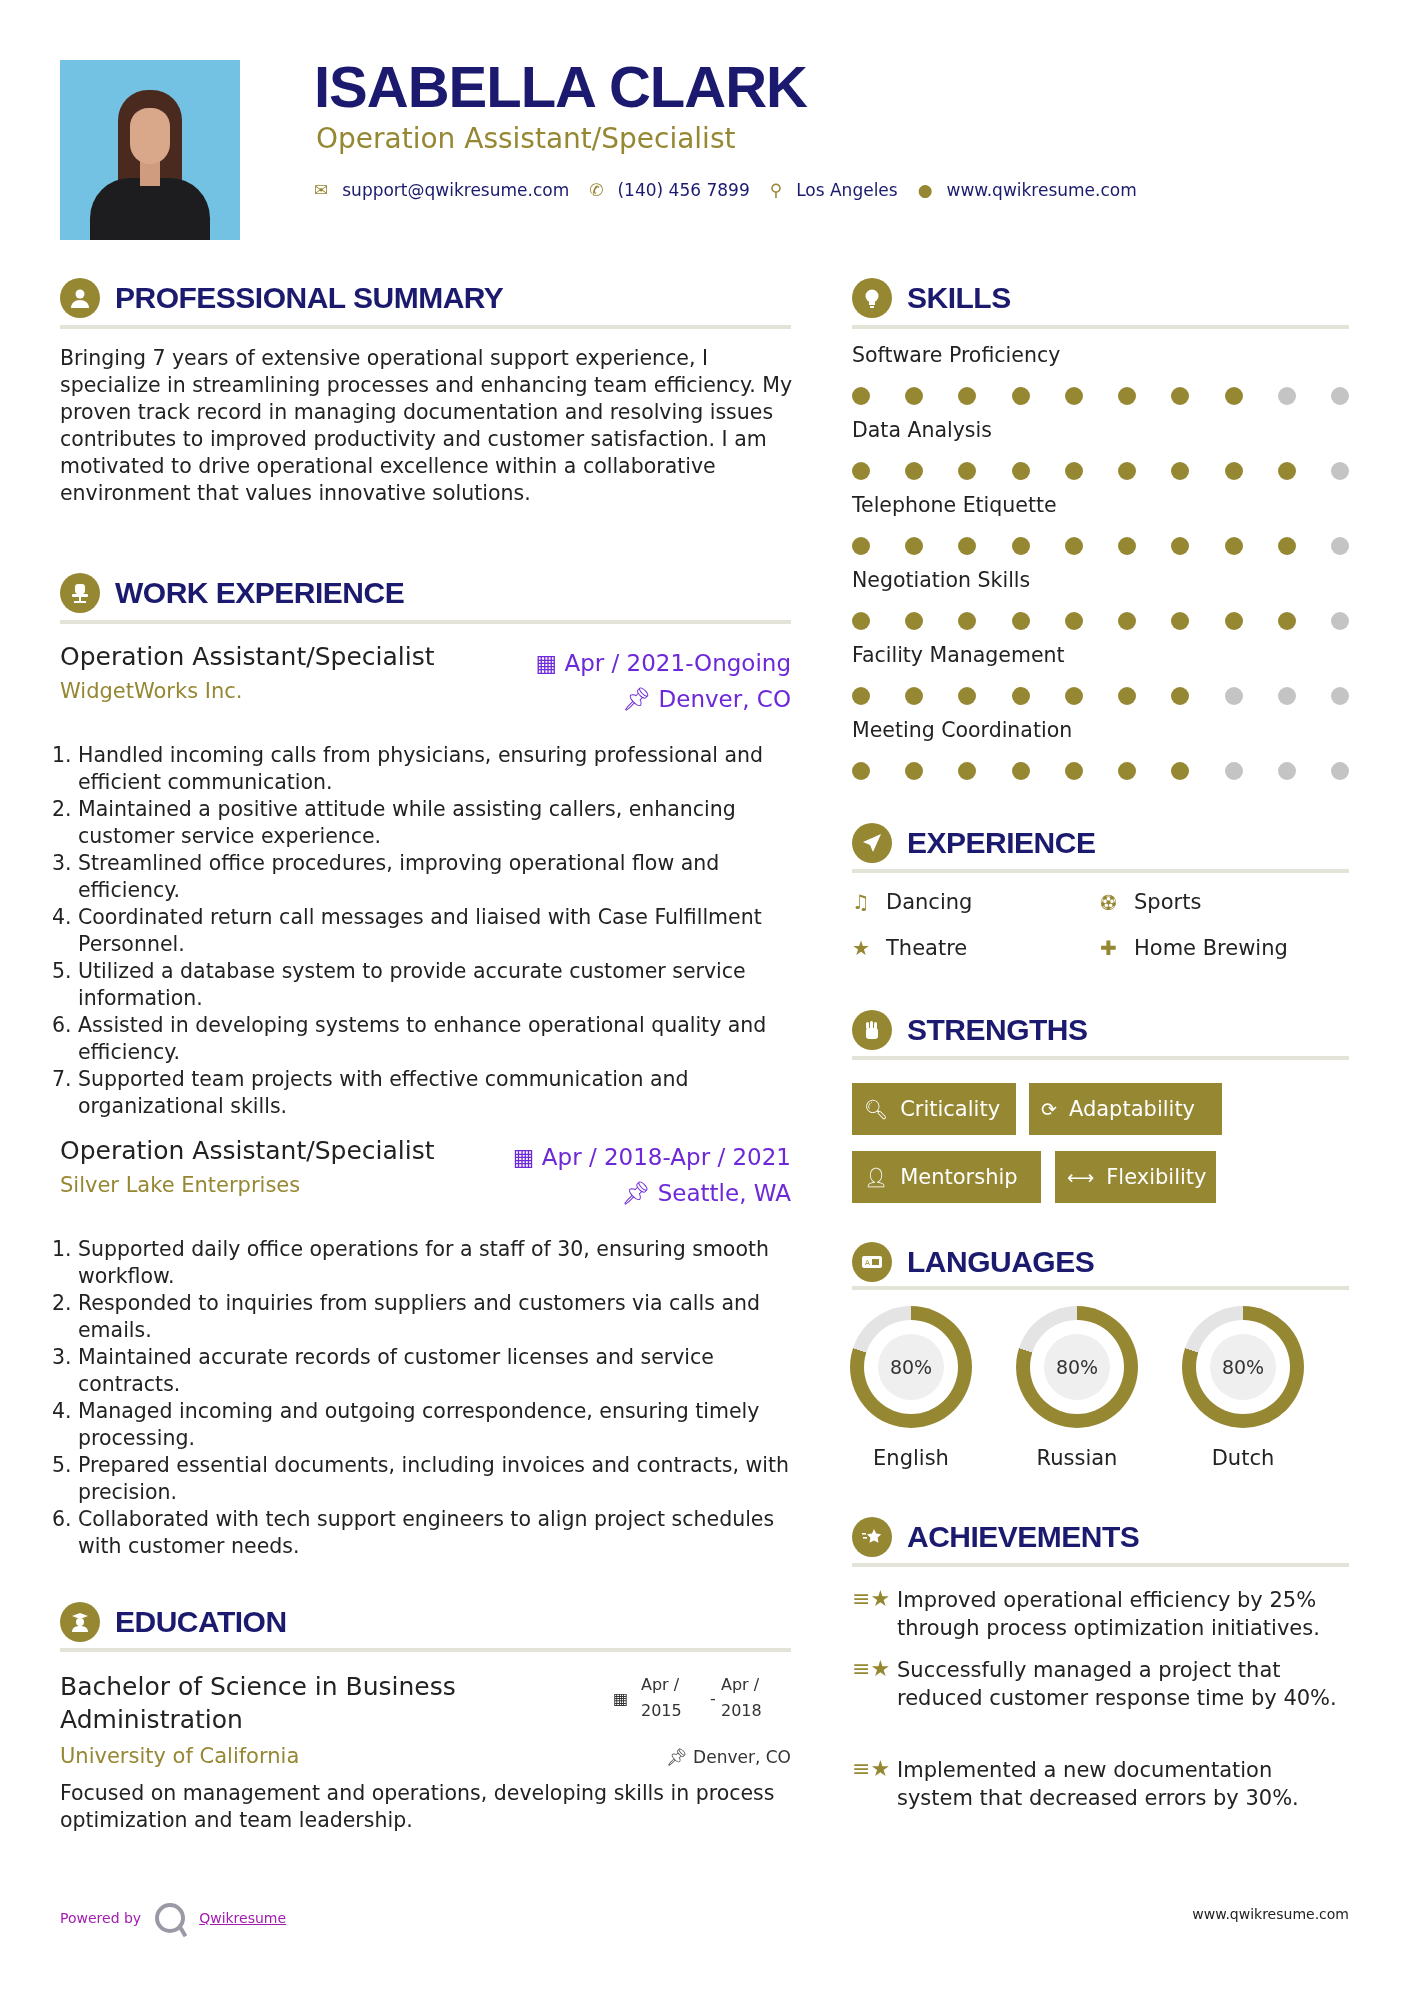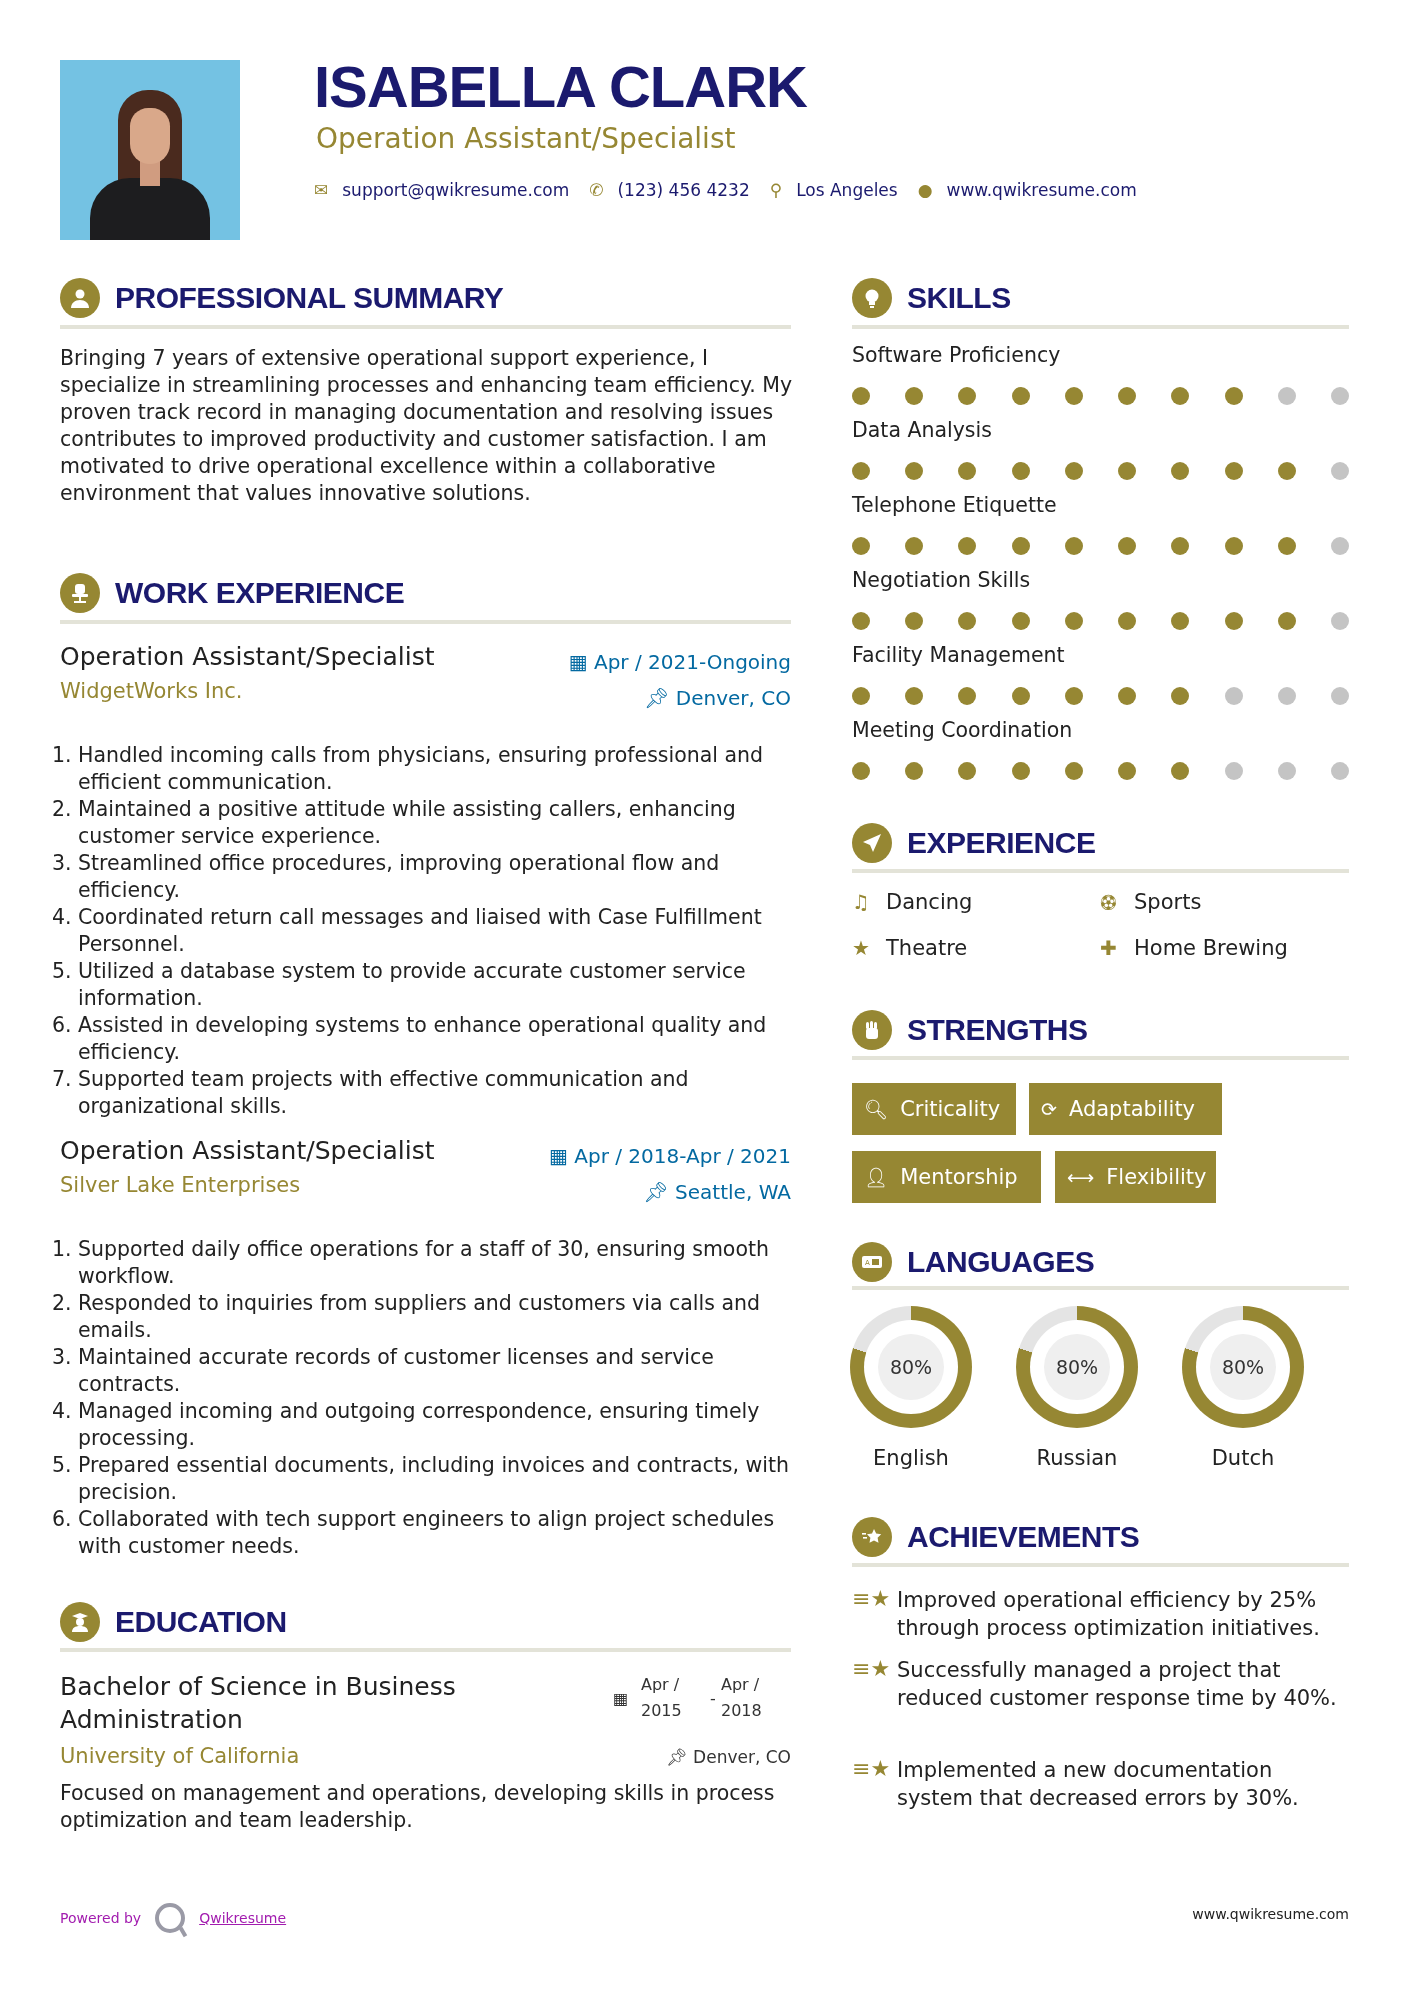--- a/index.html
+++ b/index.html
@@ -78,7 +78,7 @@
   <span class="ci">✉</span>
   <span class="ct">support@qwikresume.com</span>
   <span class="ci">✆</span>
-  <span class="ct">(123) 456 4232</span>
+  <span class="ct">(140) 456 7899</span>
   <span class="ci">⚲</span>
   <span class="ct">Los Angeles</span>
   <span class="ci">●</span>

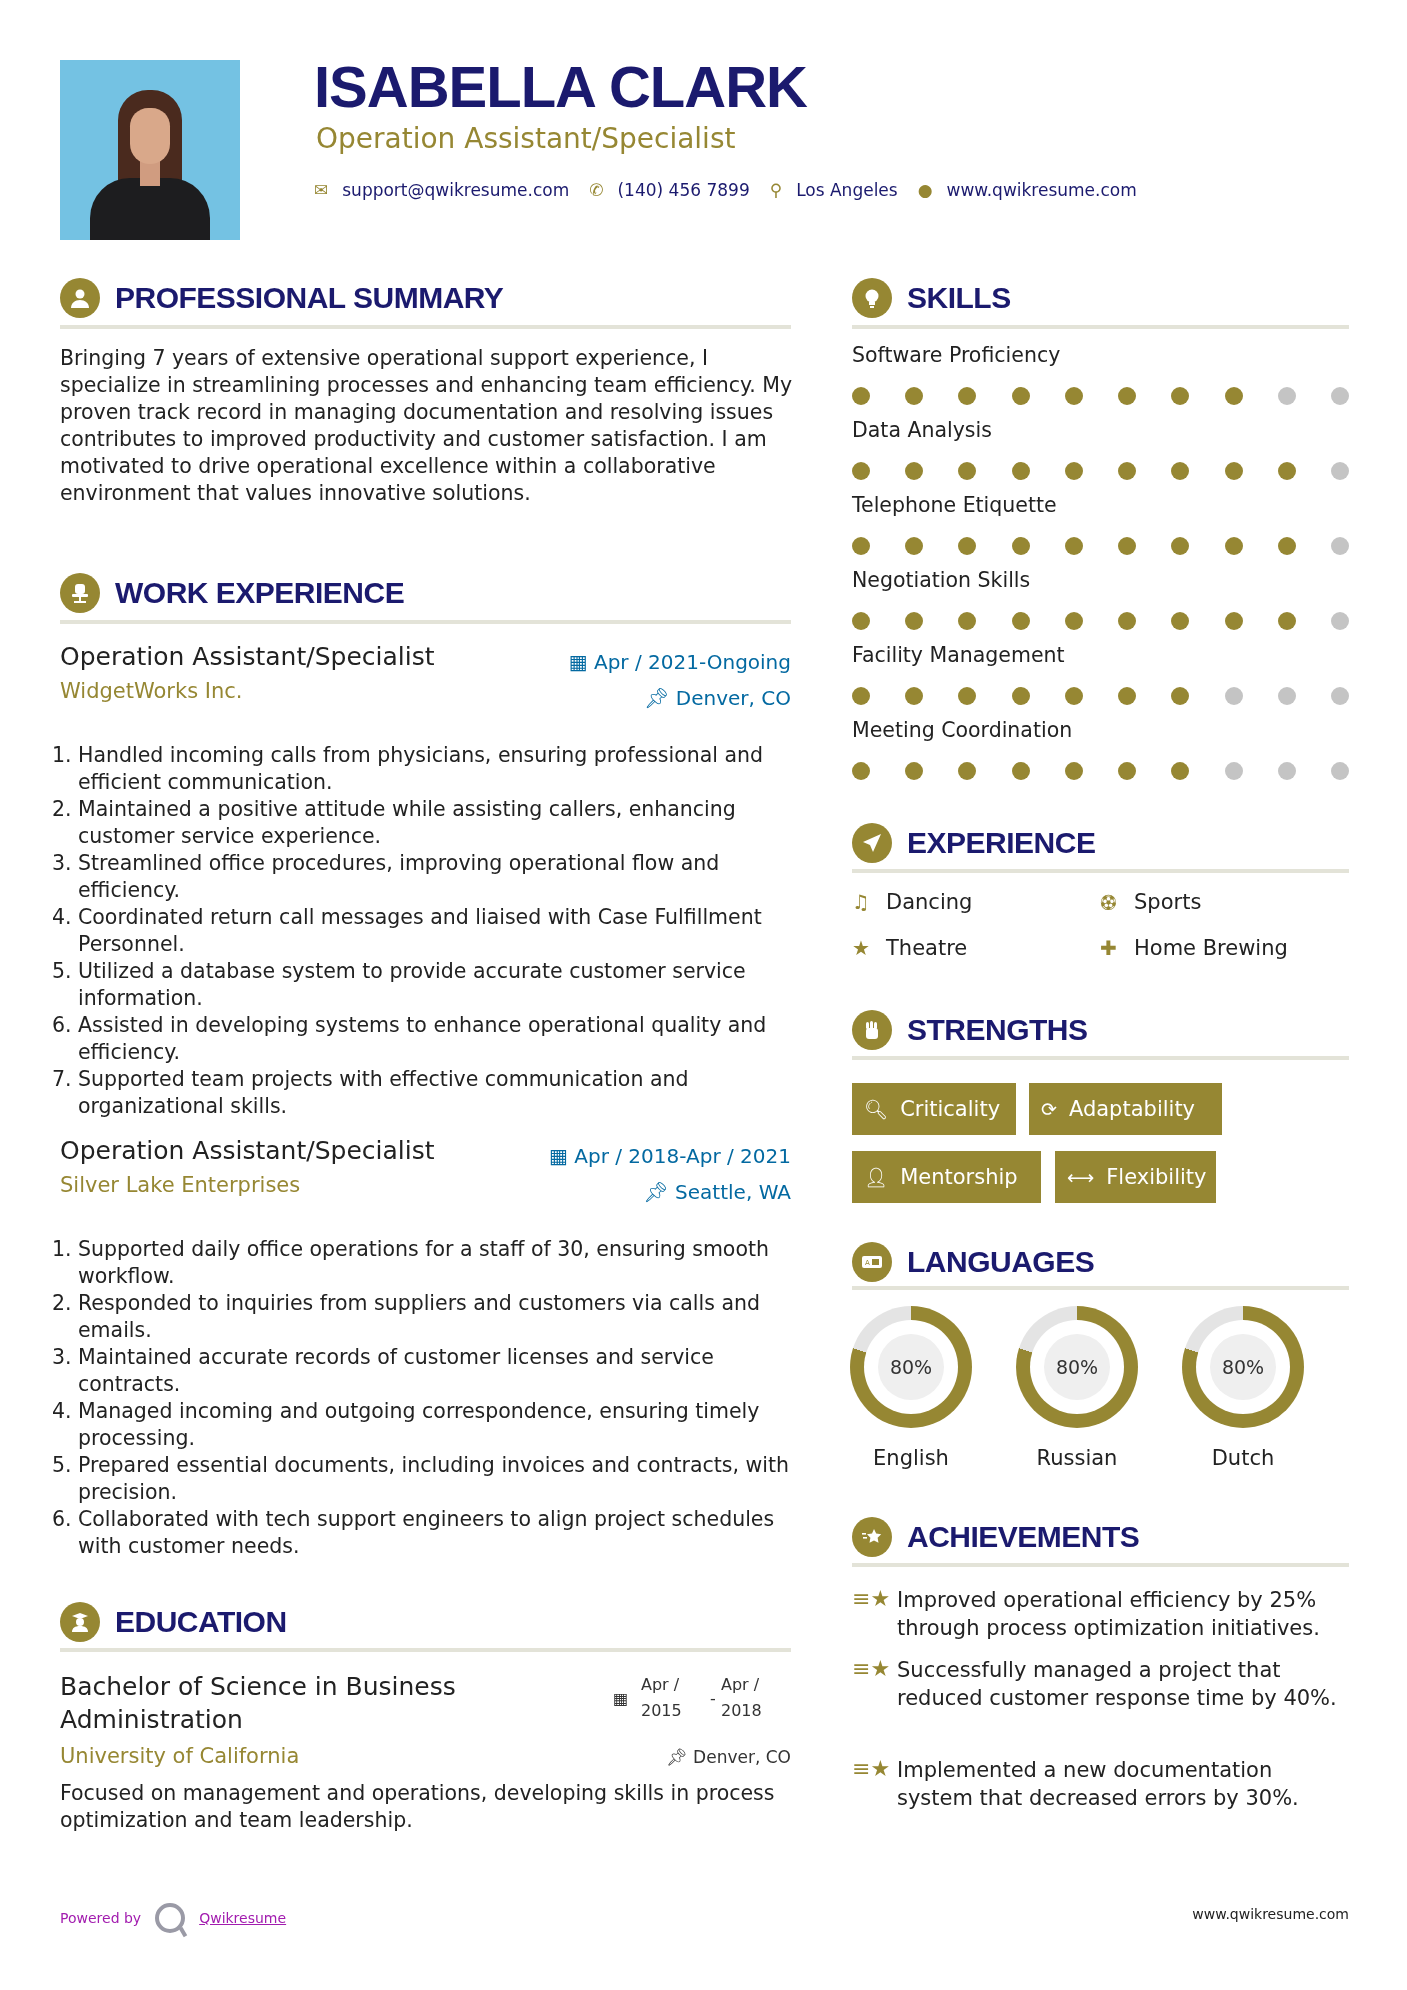--- a/index.html
+++ b/index.html
@@ -30,7 +30,7 @@
 
   .jobrow { position:absolute; left:60px; width: 731px; }
   .job-title { font-size: 25px; color:#222; }
-  .job-date, .job-loc { position:absolute; right:0; font-size: 20px; color:#0369a1; }
+  .job-date, .job-loc { position:absolute; right:0; font-size: 23px; color:#6d28d9; }
   .company { font-size: 21px; color:#968733; }
   ol.duties { position:absolute; left:53px; width:740px; font-size: 20.5px; line-height: 27px; color:#222; padding-left: 25px; margin-top: 20px; }
   ol.duties li { padding-left: 0; }

